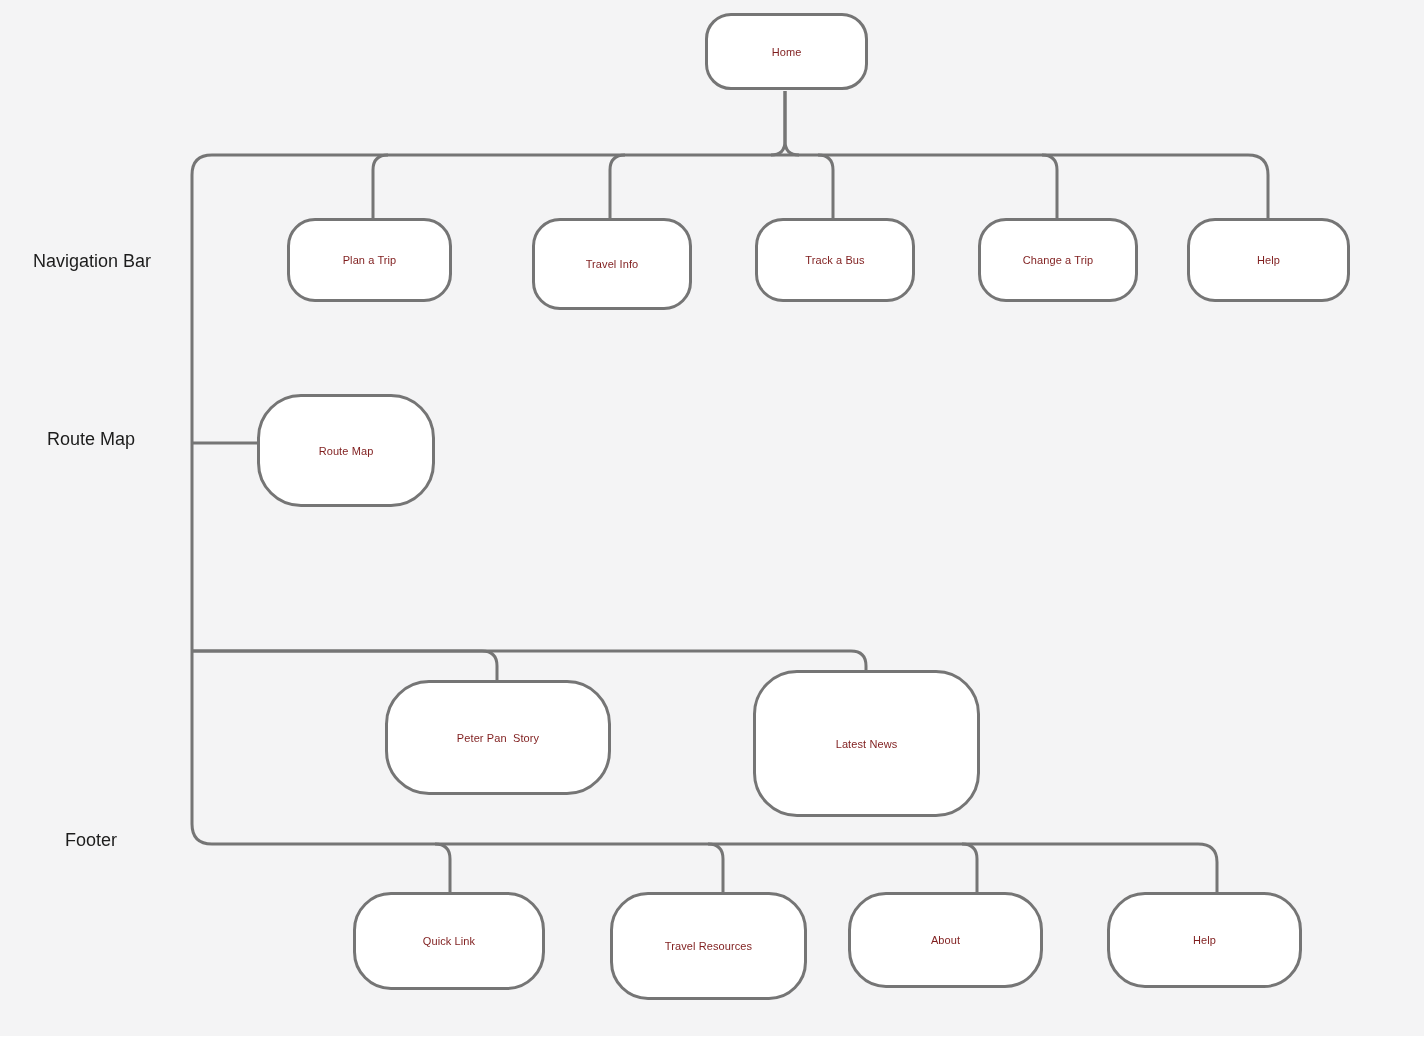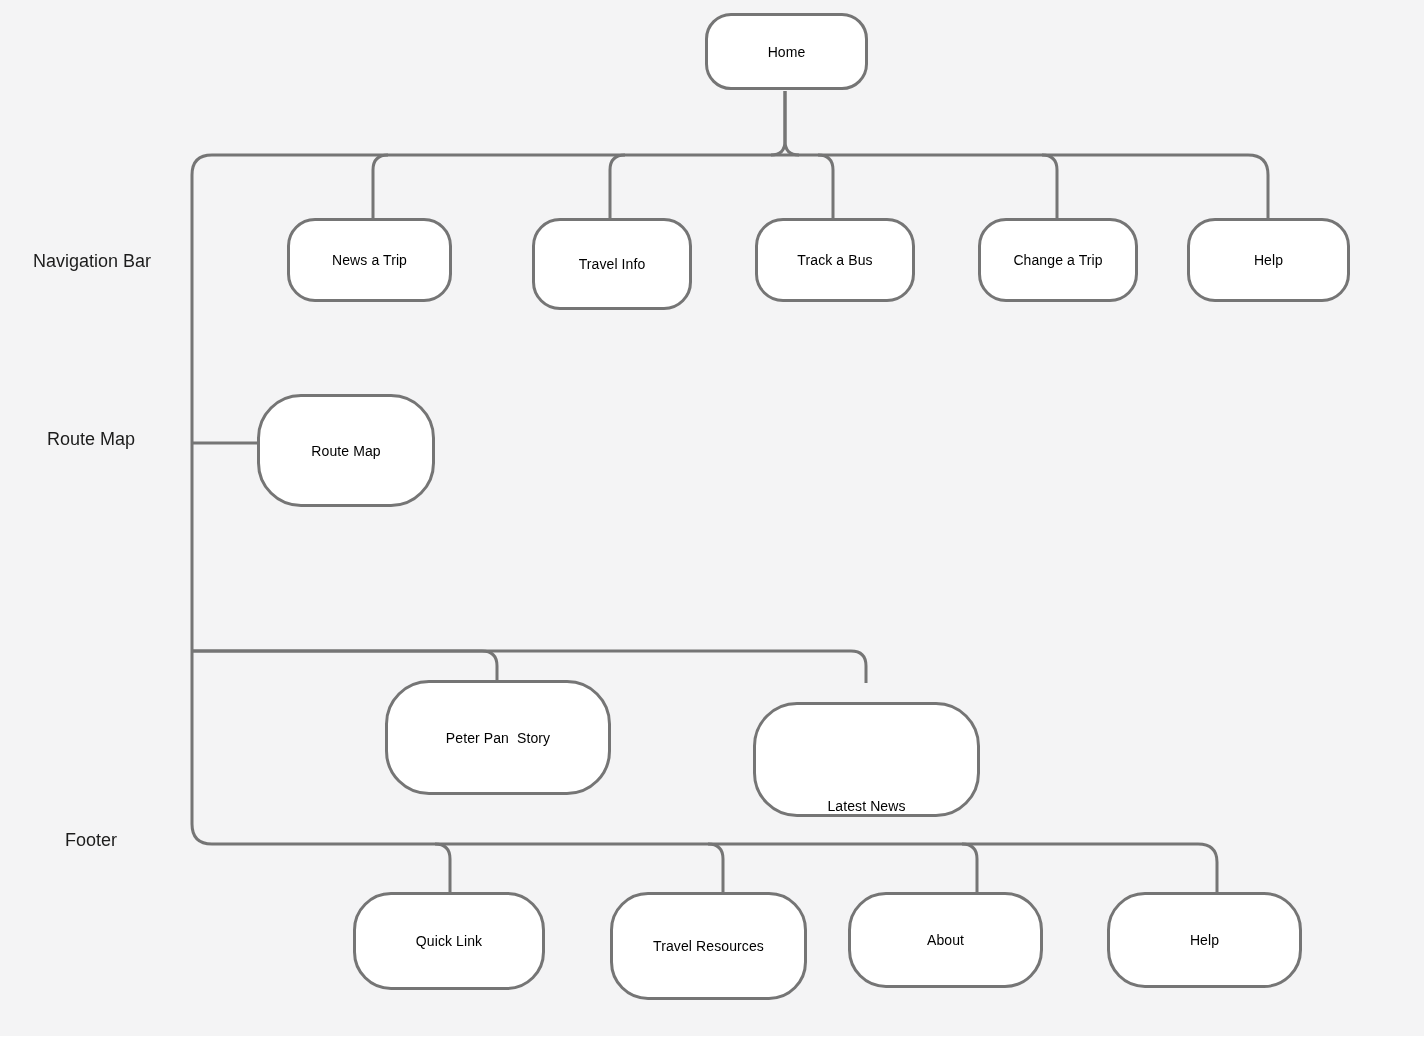--- a/index.html
+++ b/index.html
@@ -34,8 +34,8 @@
     justify-content: center;
   }
   .node .node-label {
-    font-size: 14px;
-    color: #000000;
+    font-size: 11px;
+    color: #7f1d1d;
     white-space: pre;
     text-align: center;
     letter-spacing: 0.1px;

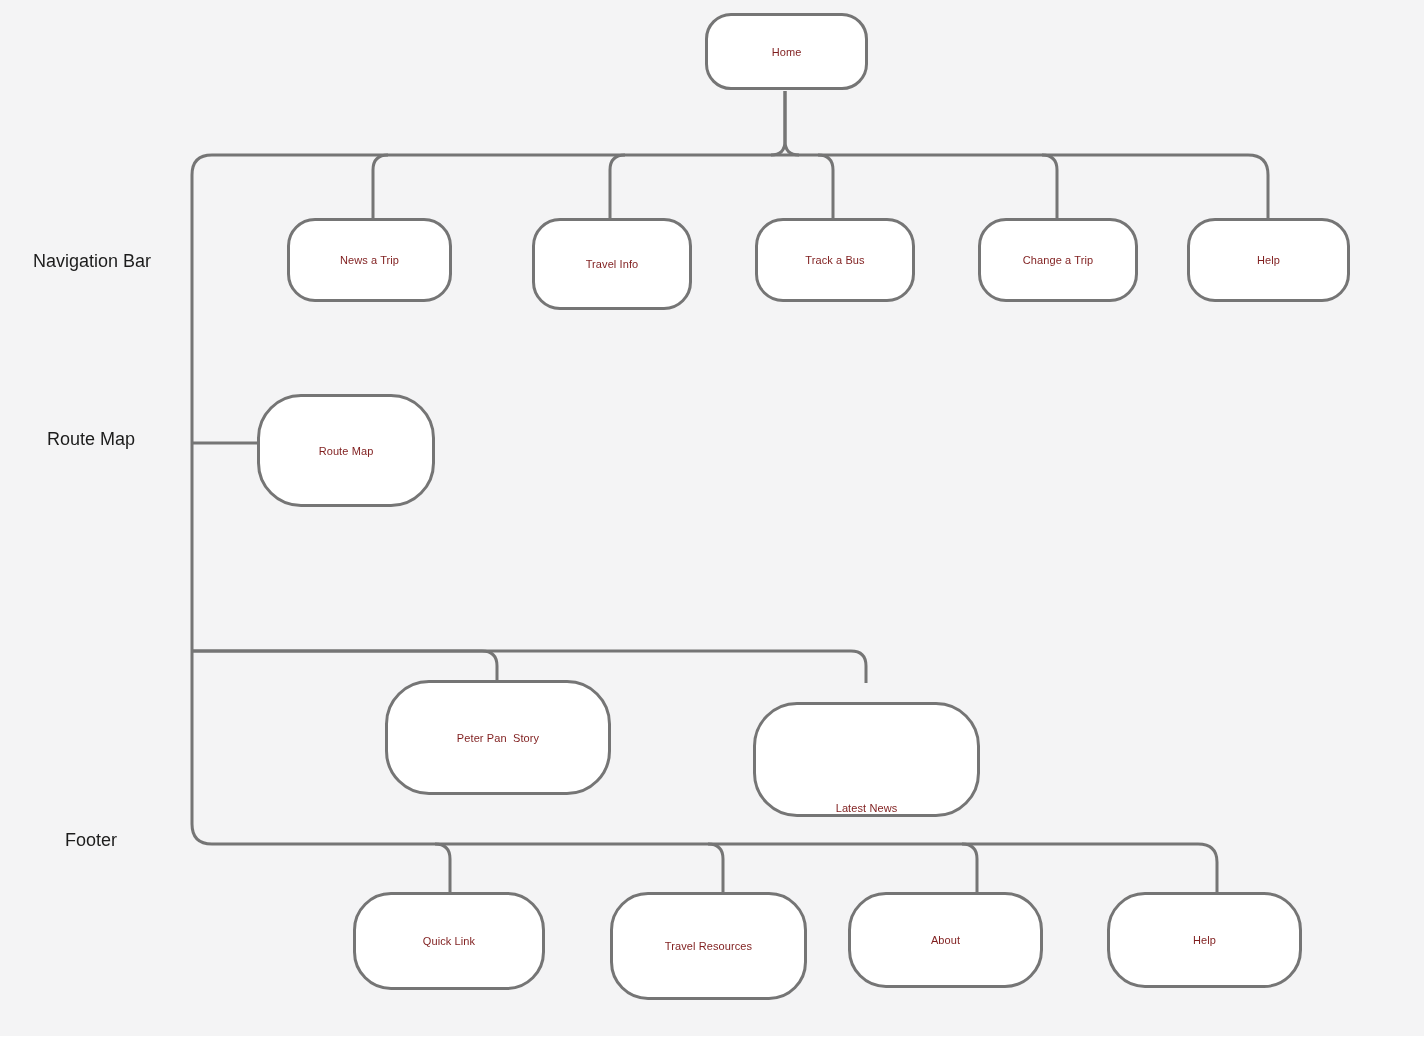--- a/index.html
+++ b/index.html
@@ -93,7 +93,7 @@
   </div>
 
   <div class="node" style="left:287px; top:218px; width:165px; height:84px; border-radius:28px;">
-    <span class="node-label">News a Trip</span>
+    <span class="node-label">Plan a Trip</span>
   </div>
 
   <div class="node" style="left:532px; top:218px; width:160px; height:92px; border-radius:28px;">

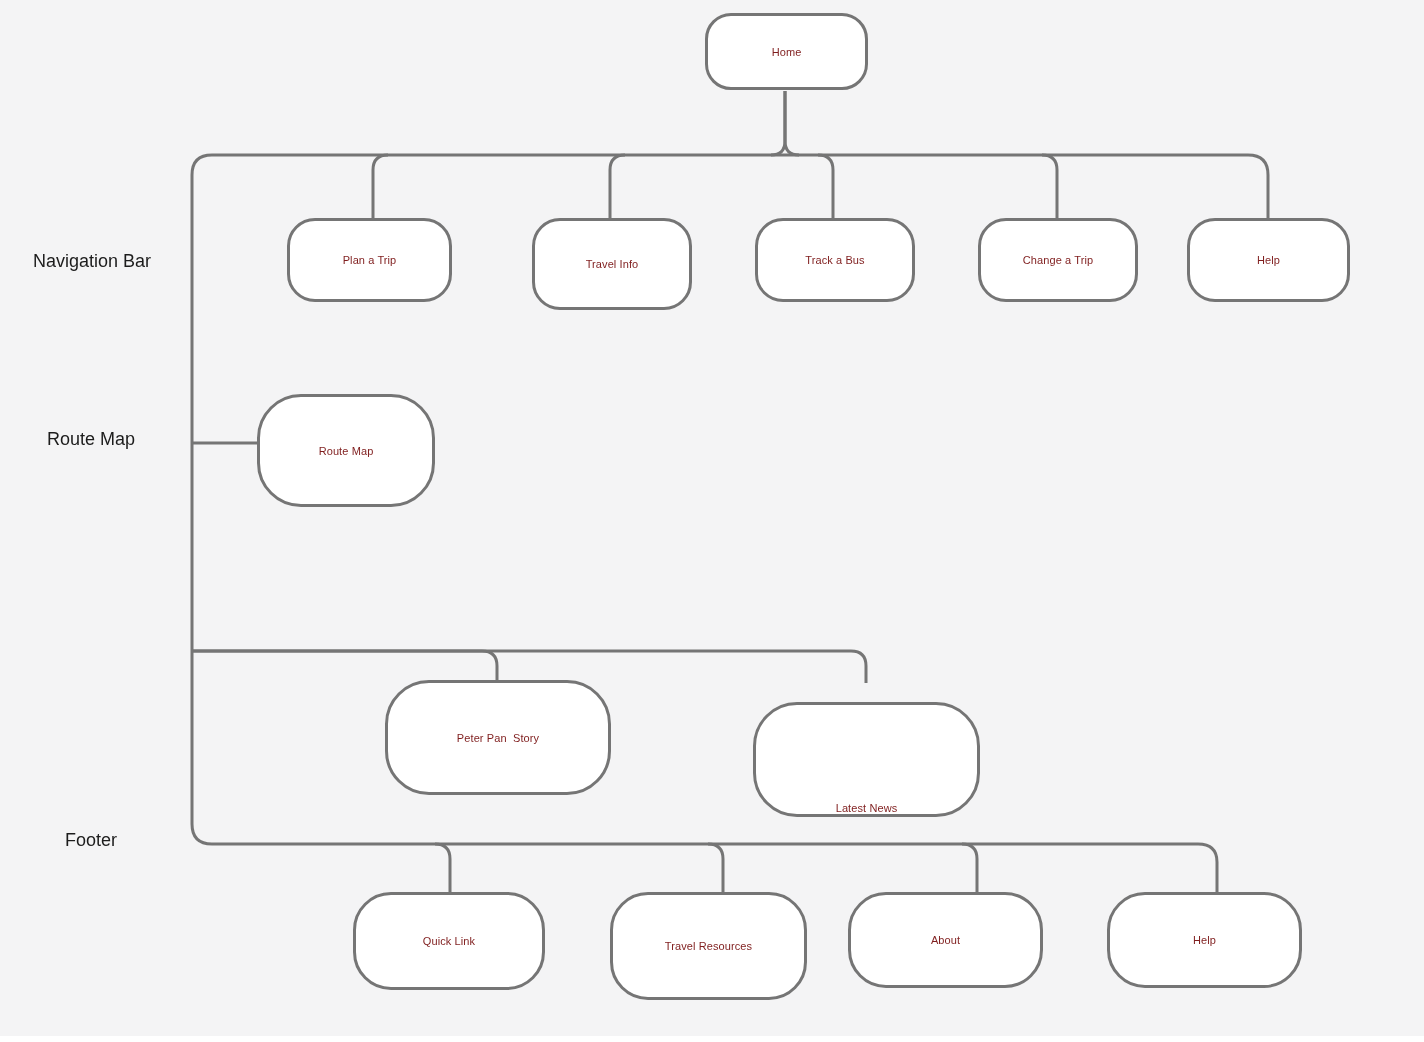--- a/index.html
+++ b/index.html
@@ -120,7 +120,7 @@
     <span class="node-label">Peter Pan  Story</span>
   </div>
 
-  <div class="node" style="left:753px; top:702px; width:227px; height:115px; border-radius:44px;align-items:flex-end;">
+  <div class="node" style="left:753px; top:670px; width:227px; height:147px; border-radius:44px;">
     <span class="node-label">Latest News</span>
   </div>
 

